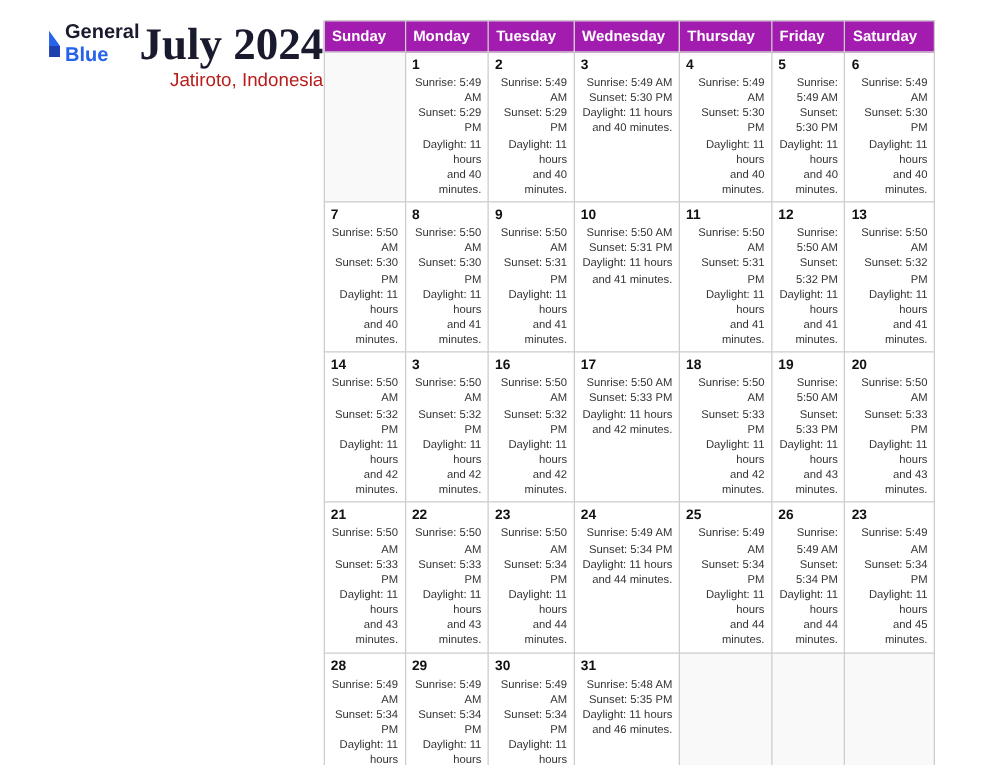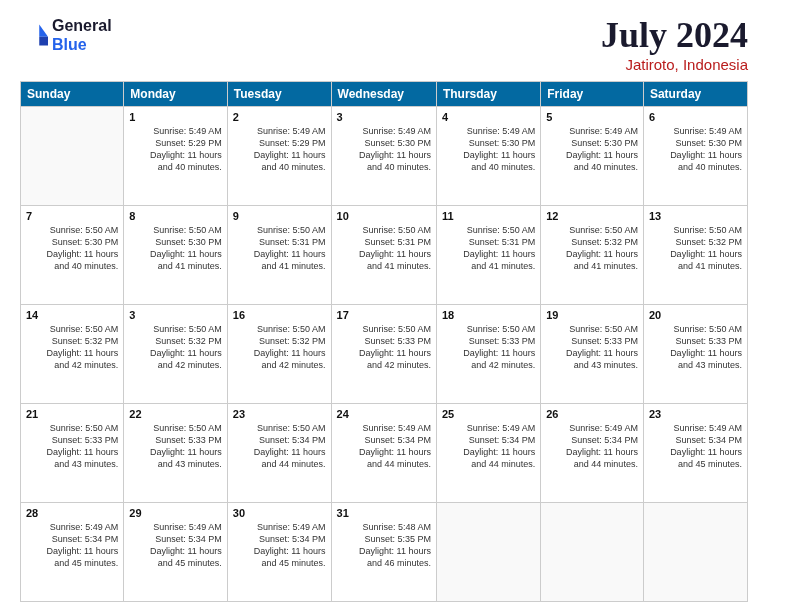--- a/index.html
+++ b/index.html
@@ -15,7 +15,6 @@
       height: 612px;
       padding: 16px 20px 10px 20px;
       display: flex;
-      flex-direction: column;
     }
     .header {
       display: flex;

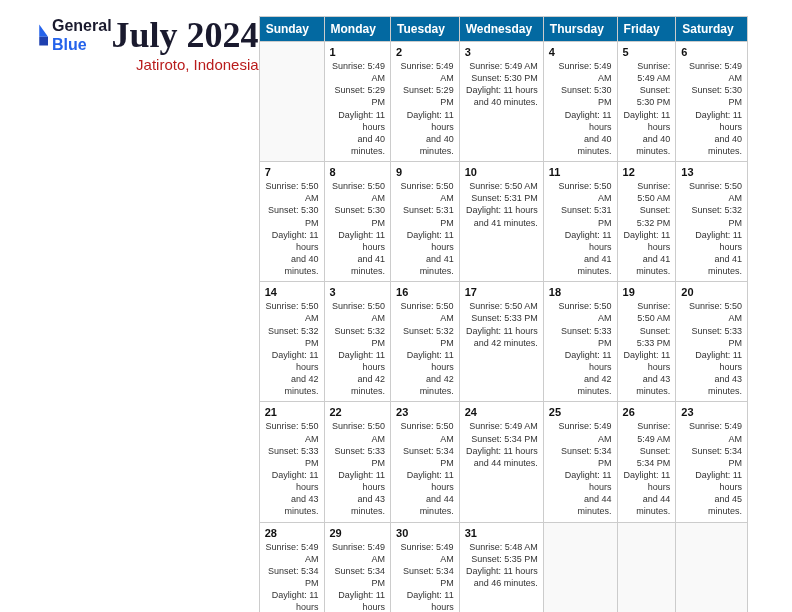--- a/index.html
+++ b/index.html
@@ -51,7 +51,7 @@
       flex: 1;
     }
     .calendar th {
-      background: #0369a1;
+      background: #a21caf;
       color: #fff;
       font-size: 12px;
       font-weight: bold;

